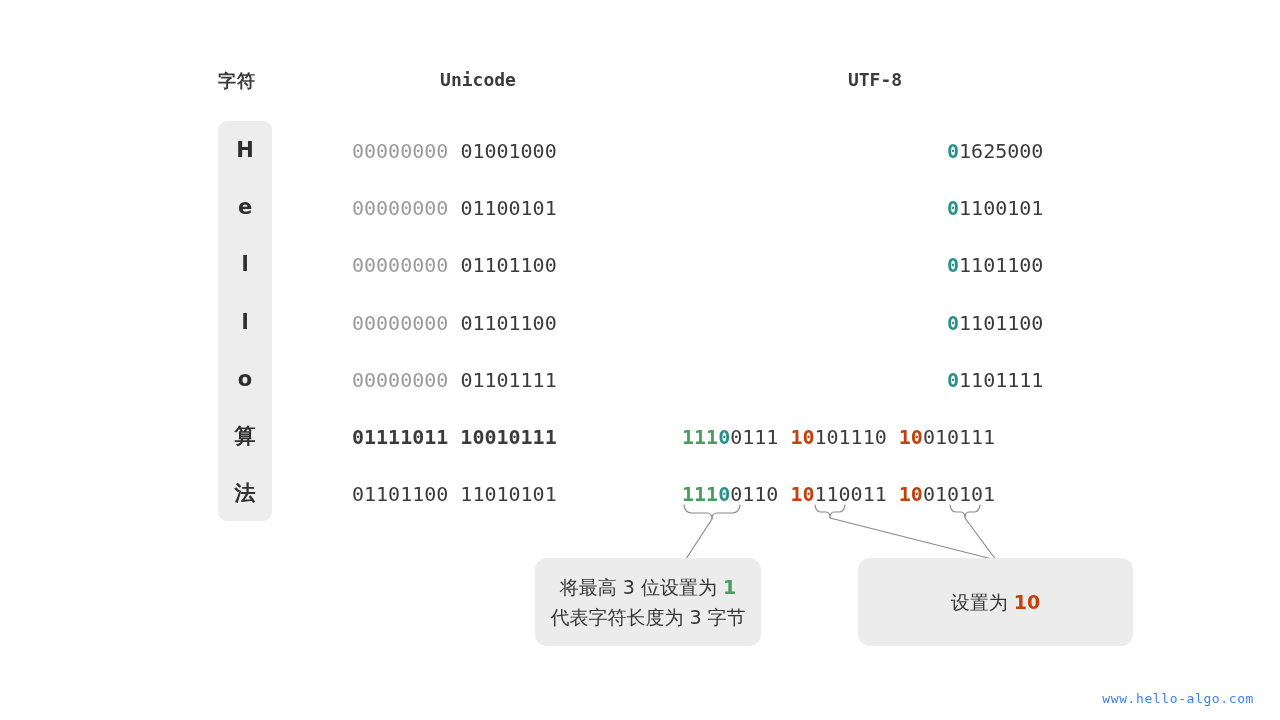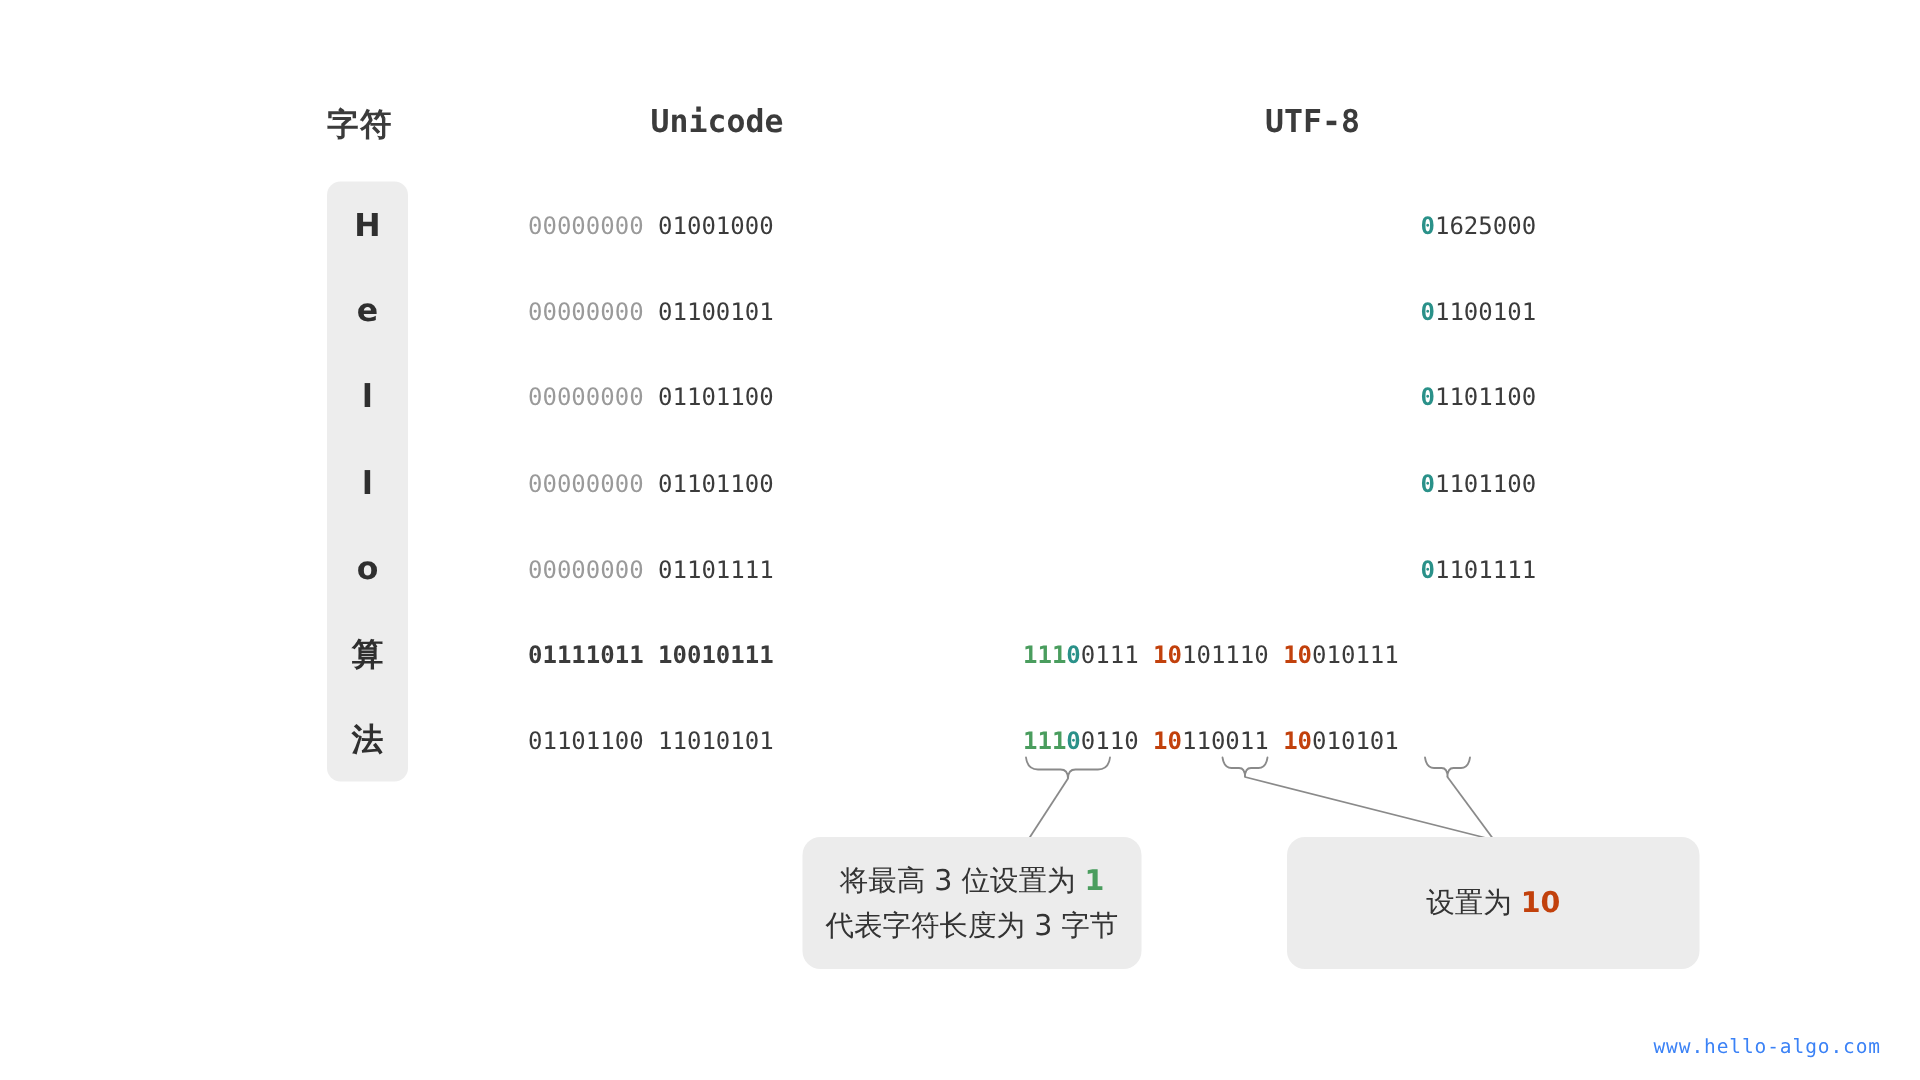--- a/index.html
+++ b/index.html
@@ -26,7 +26,7 @@
     position: absolute;
     font-family: "DejaVu Sans Mono", monospace;
     font-weight: bold;
-    font-size: 21px;
+    font-size: 18px;
     color: #3b3b3b;
     white-space: nowrap;
   }

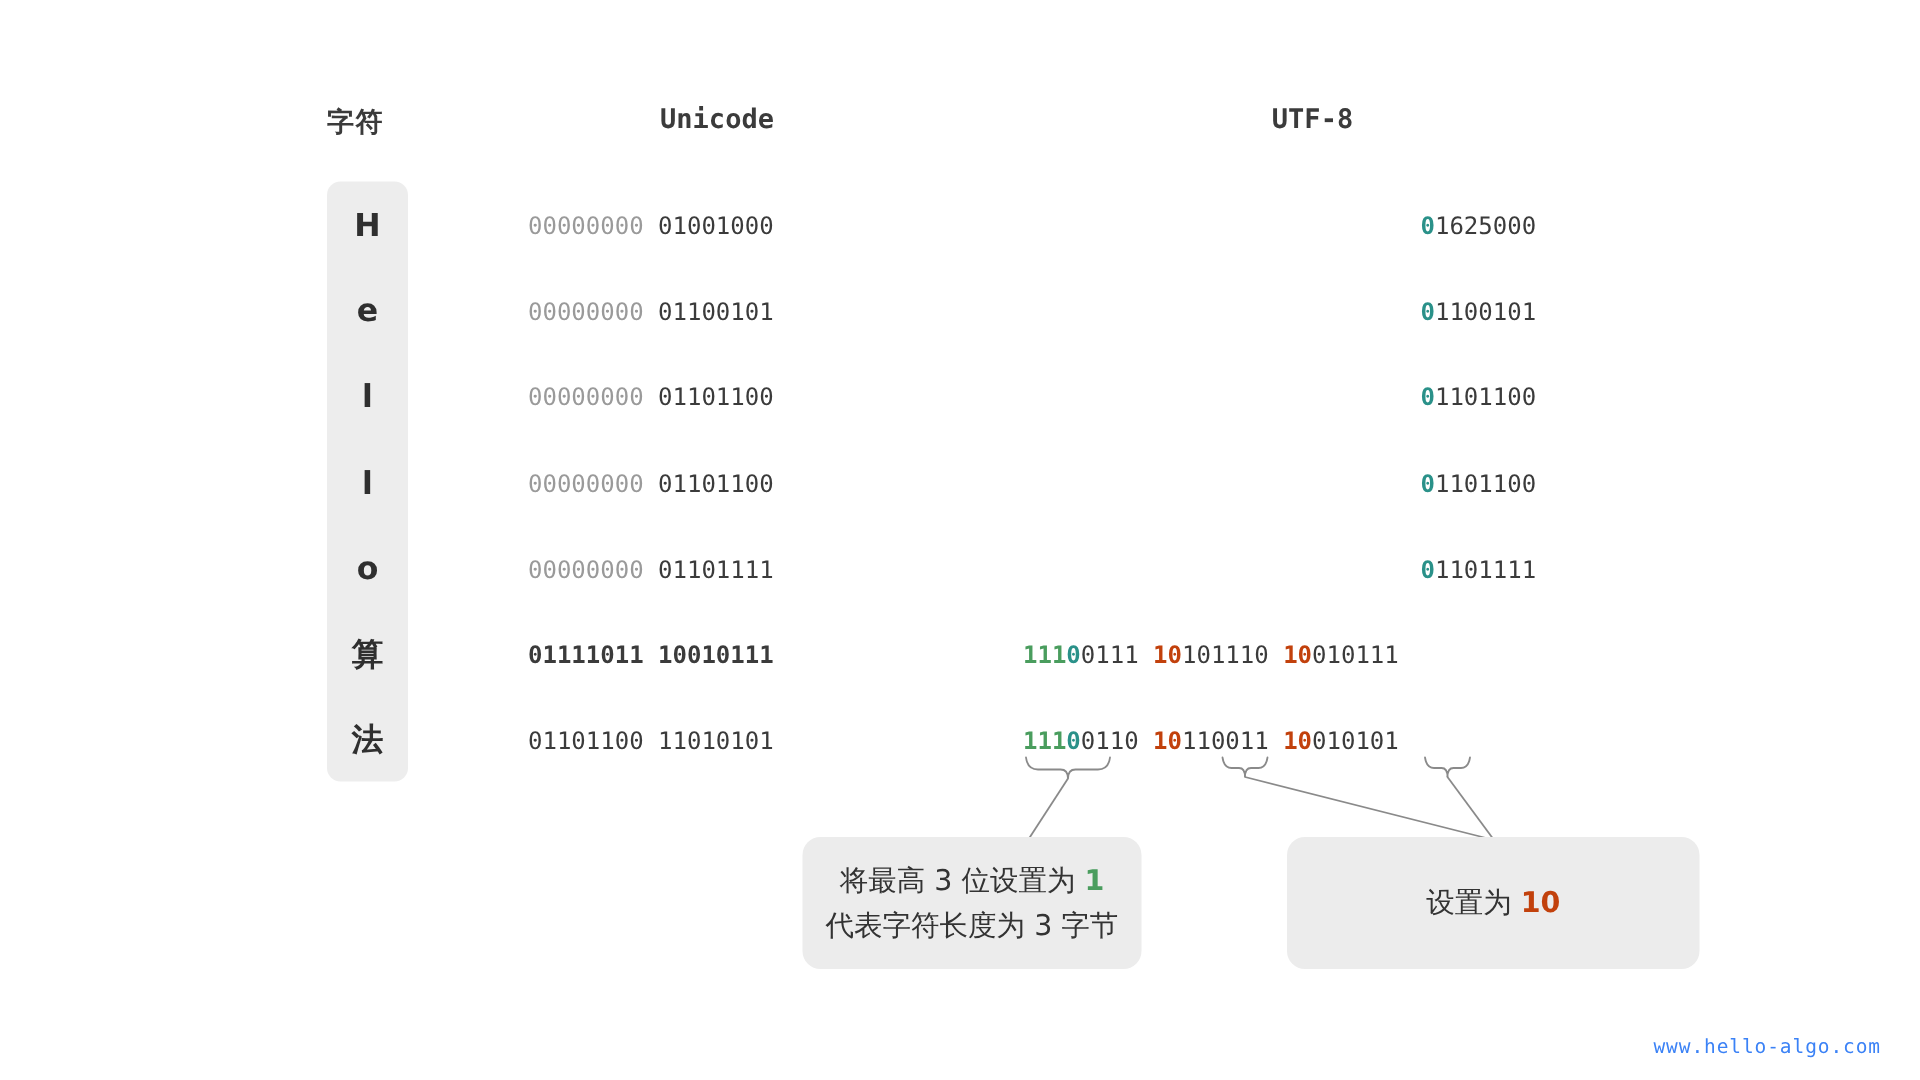--- a/index.html
+++ b/index.html
@@ -61,7 +61,7 @@
   .bits {
     position: absolute;
     font-family: "DejaVu Sans Mono", monospace;
-    font-size: 16px;
+    font-size: 20px;
     line-height: 22px;
     white-space: pre;
   }

